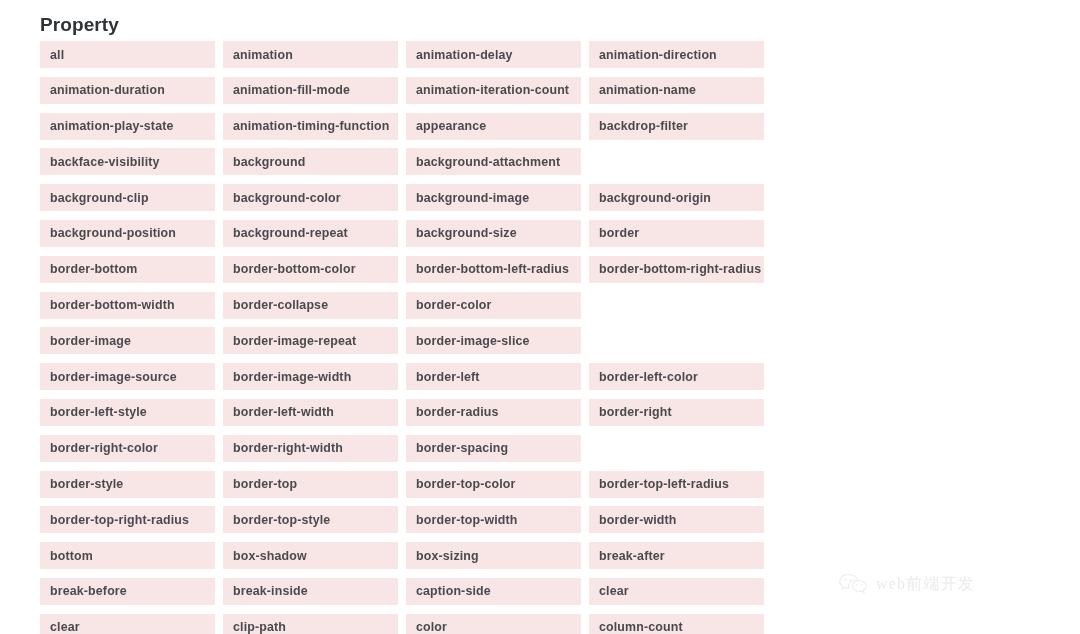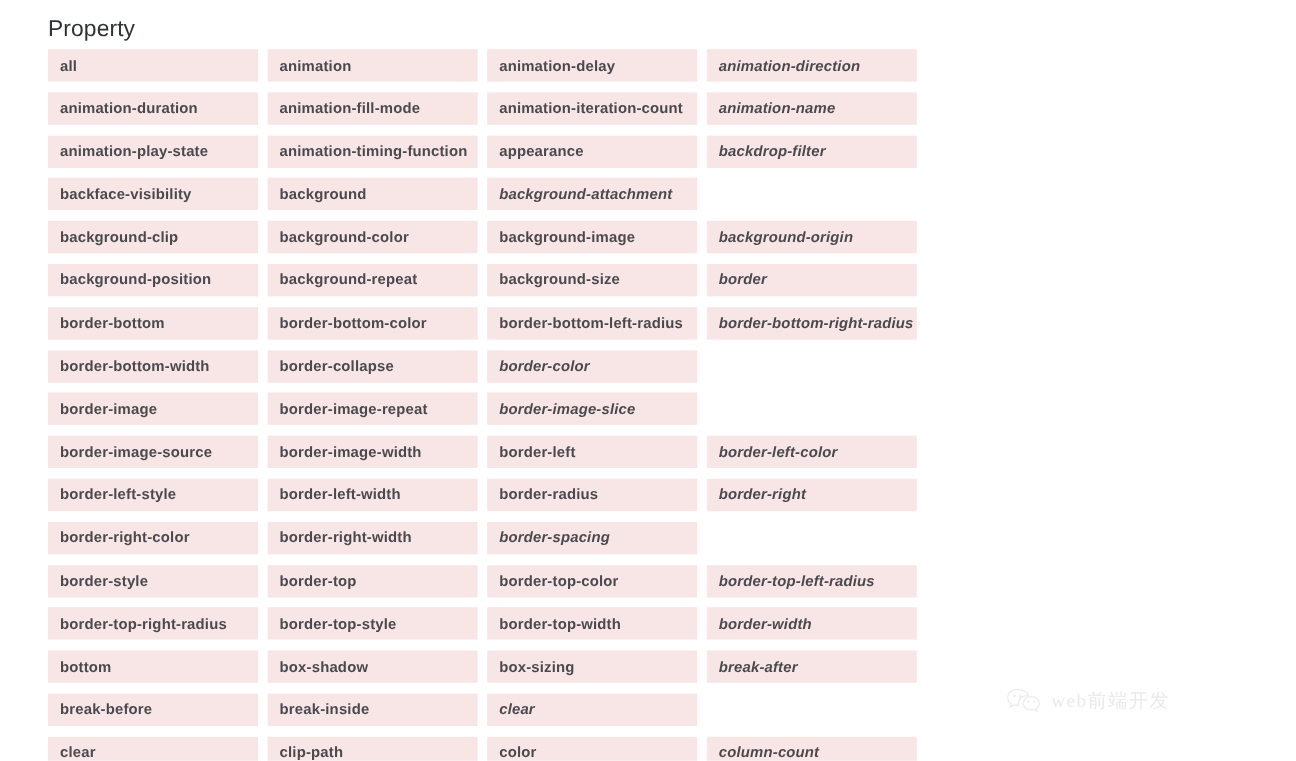--- a/index.html
+++ b/index.html
@@ -31,7 +31,7 @@
     left: 40px;
     top: 12px;
     font-size: 19px;
-    font-weight: normal;
+    font-weight: bold;
     color: #2f3236;
     letter-spacing: 0.1px;
     line-height: 26px;

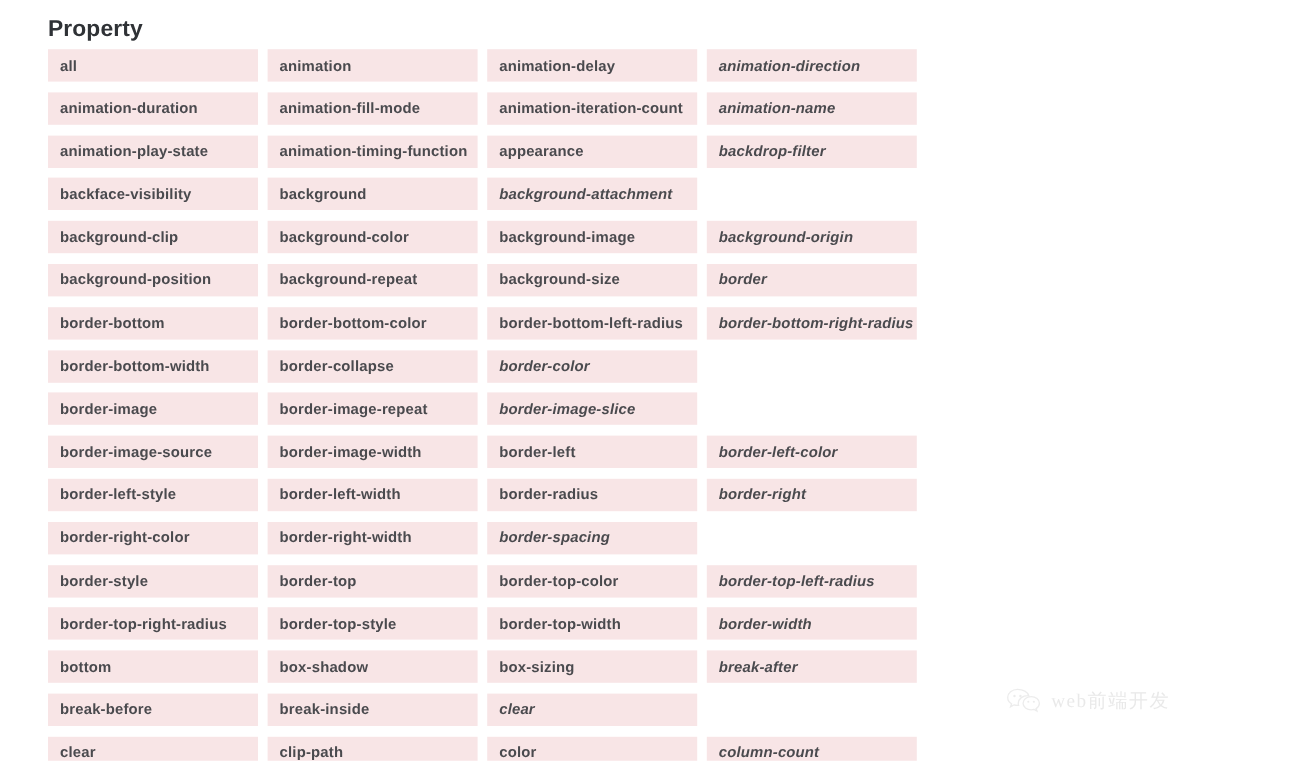--- a/index.html
+++ b/index.html
@@ -61,7 +61,7 @@
     padding: 0 0 0 10px;
     overflow: hidden;
   }
-  .prop-cell:last-child { margin-right: 0; font-style: italic; }
+  .prop-cell:last-child { margin-right: 0; }
   .prop-cell .prop-label {
     font-size: 12.4px;
     font-weight: bold;

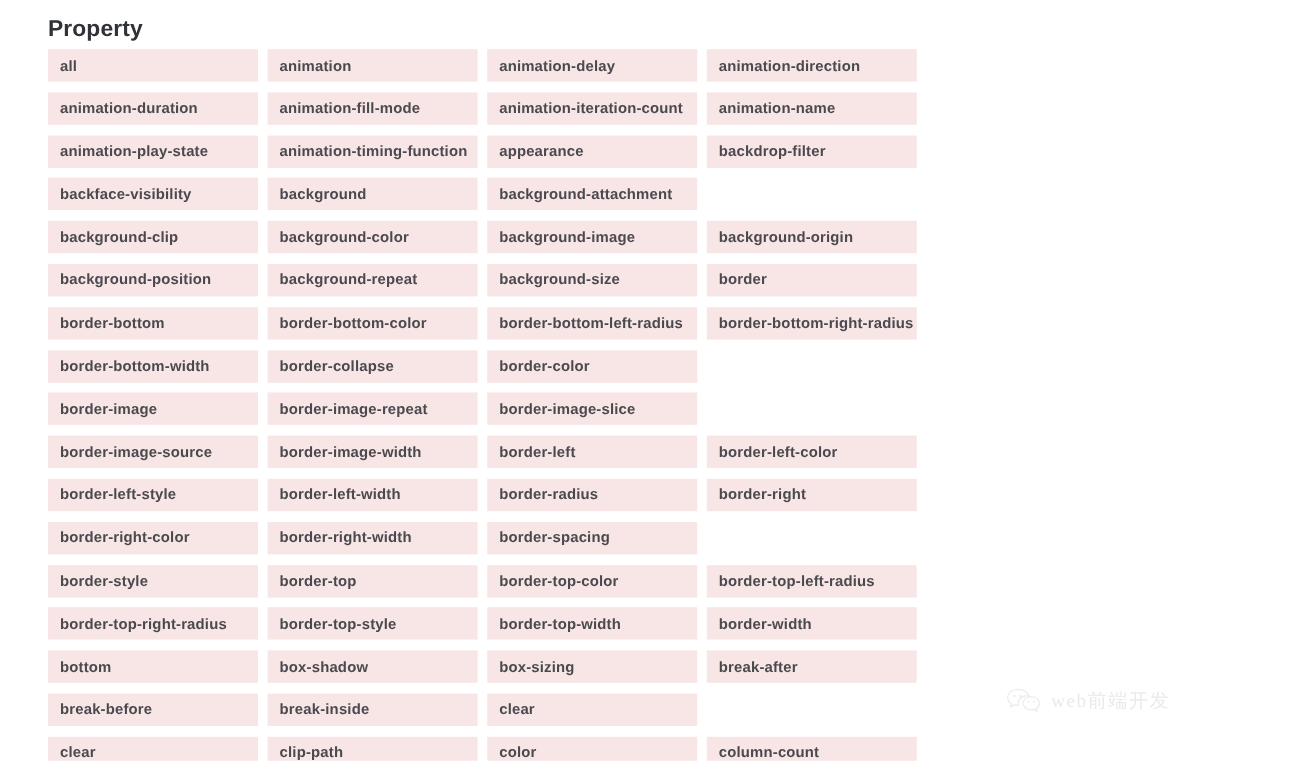--- a/index.html
+++ b/index.html
@@ -308,6 +308,9 @@
         </div>
         <div class="prop-cell">
           <span class="prop-label">break-inside</span>
+        </div>
+        <div class="prop-cell">
+          <span class="prop-label">caption-side</span>
         </div>
         <div class="prop-cell">
           <span class="prop-label">clear</span>

